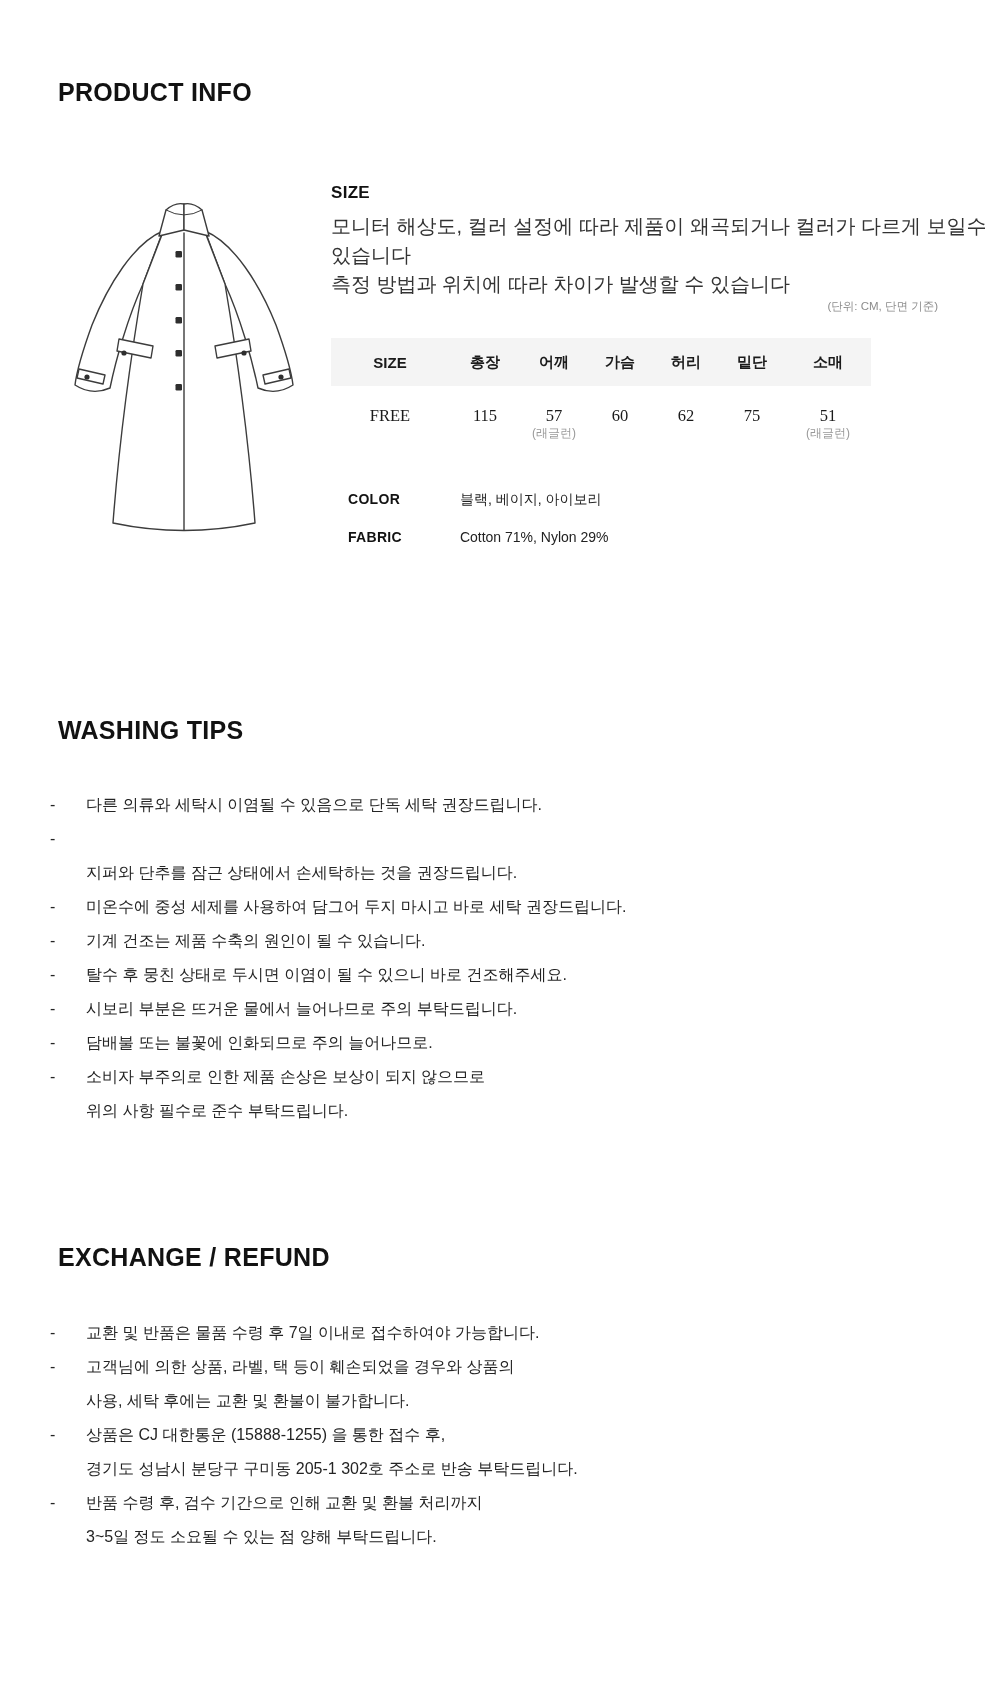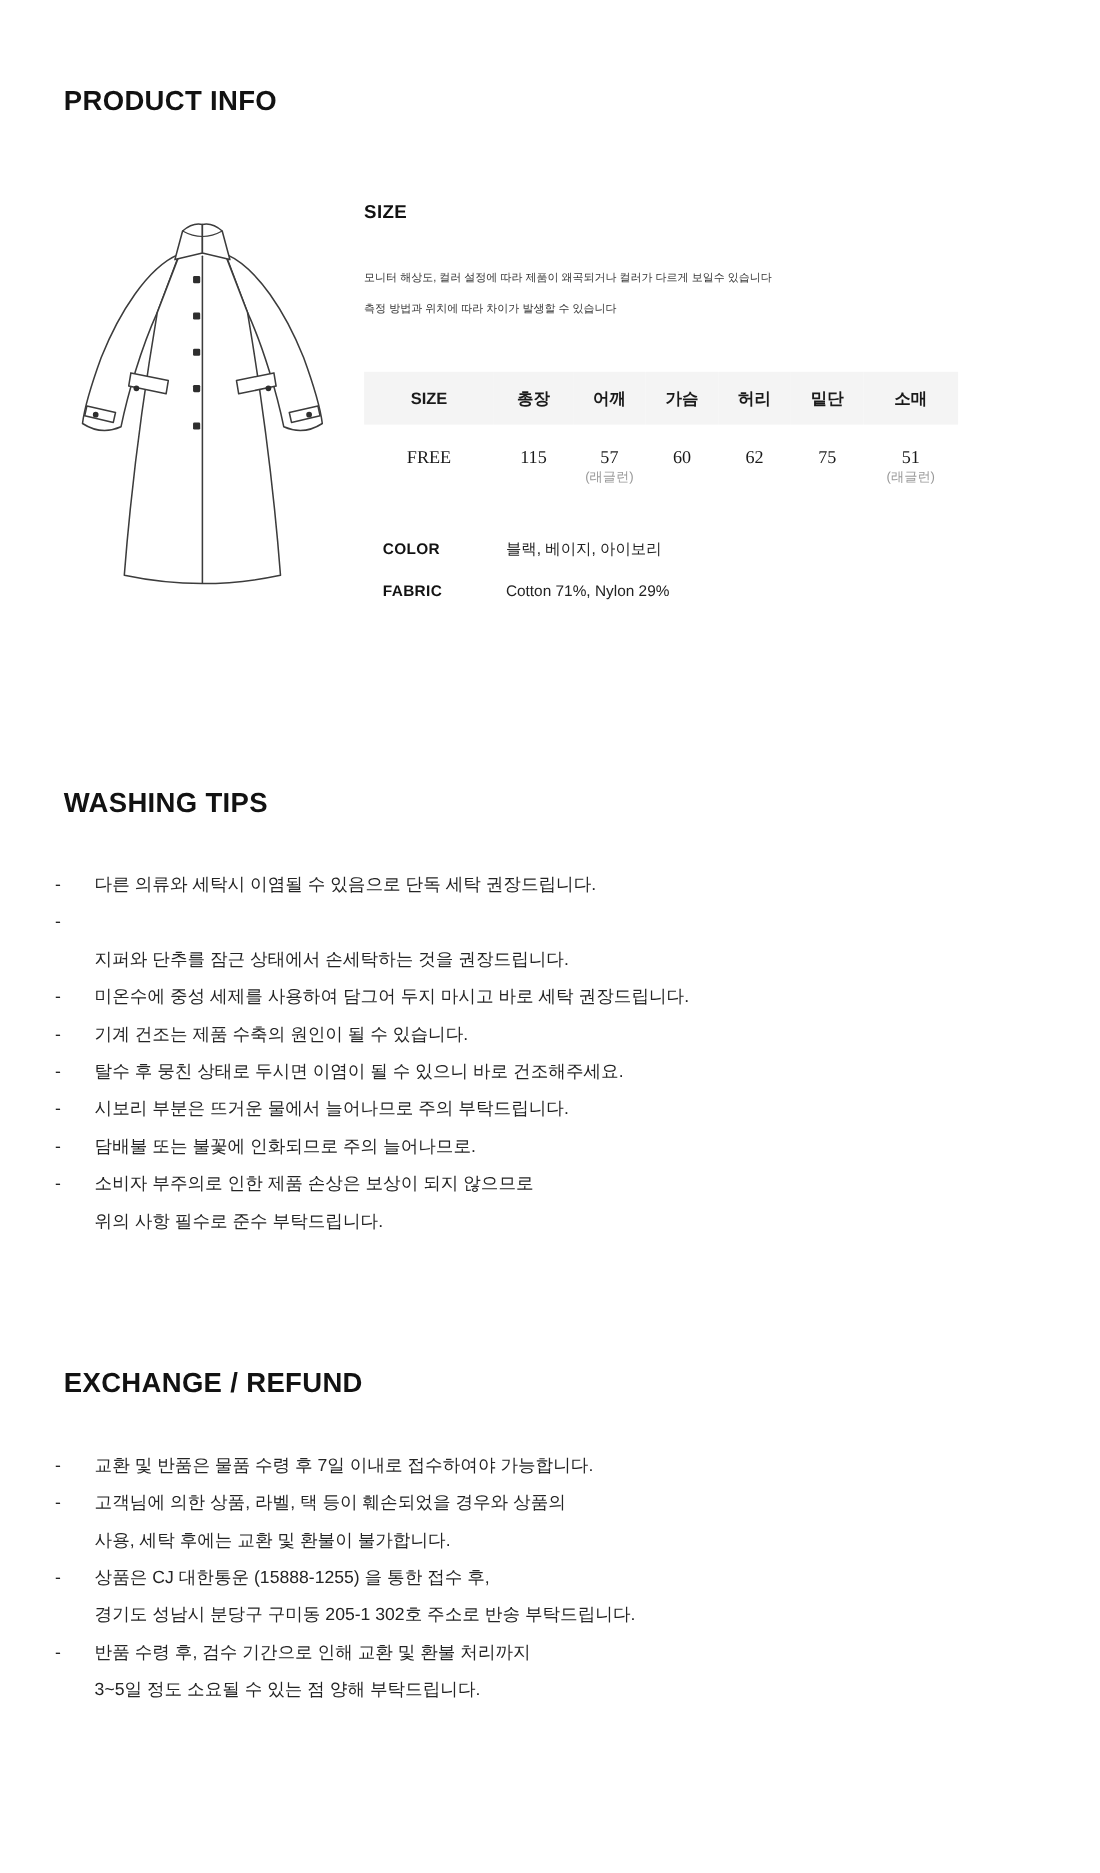--- a/index.html
+++ b/index.html
@@ -13,7 +13,7 @@
   #coat-wrap{position:absolute;left:42px;top:183px;width:285px;height:362px;}
 
   #size-heading{position:absolute;left:331px;top:183px;}
-  #size-desc{position:absolute;left:331px;top:238px;font-size:10px;line-height:29px;color:#333;}
+  #size-desc{position:absolute;left:331px;top:212px;font-size:20px;line-height:29px;color:#333;}
   #unit-note{position:absolute;left:331px;top:299px;width:607px;text-align:right;font-size:11.5px;color:#8c8c8c;}
 
   #size-table{position:absolute;left:331px;top:338px;width:540px;}

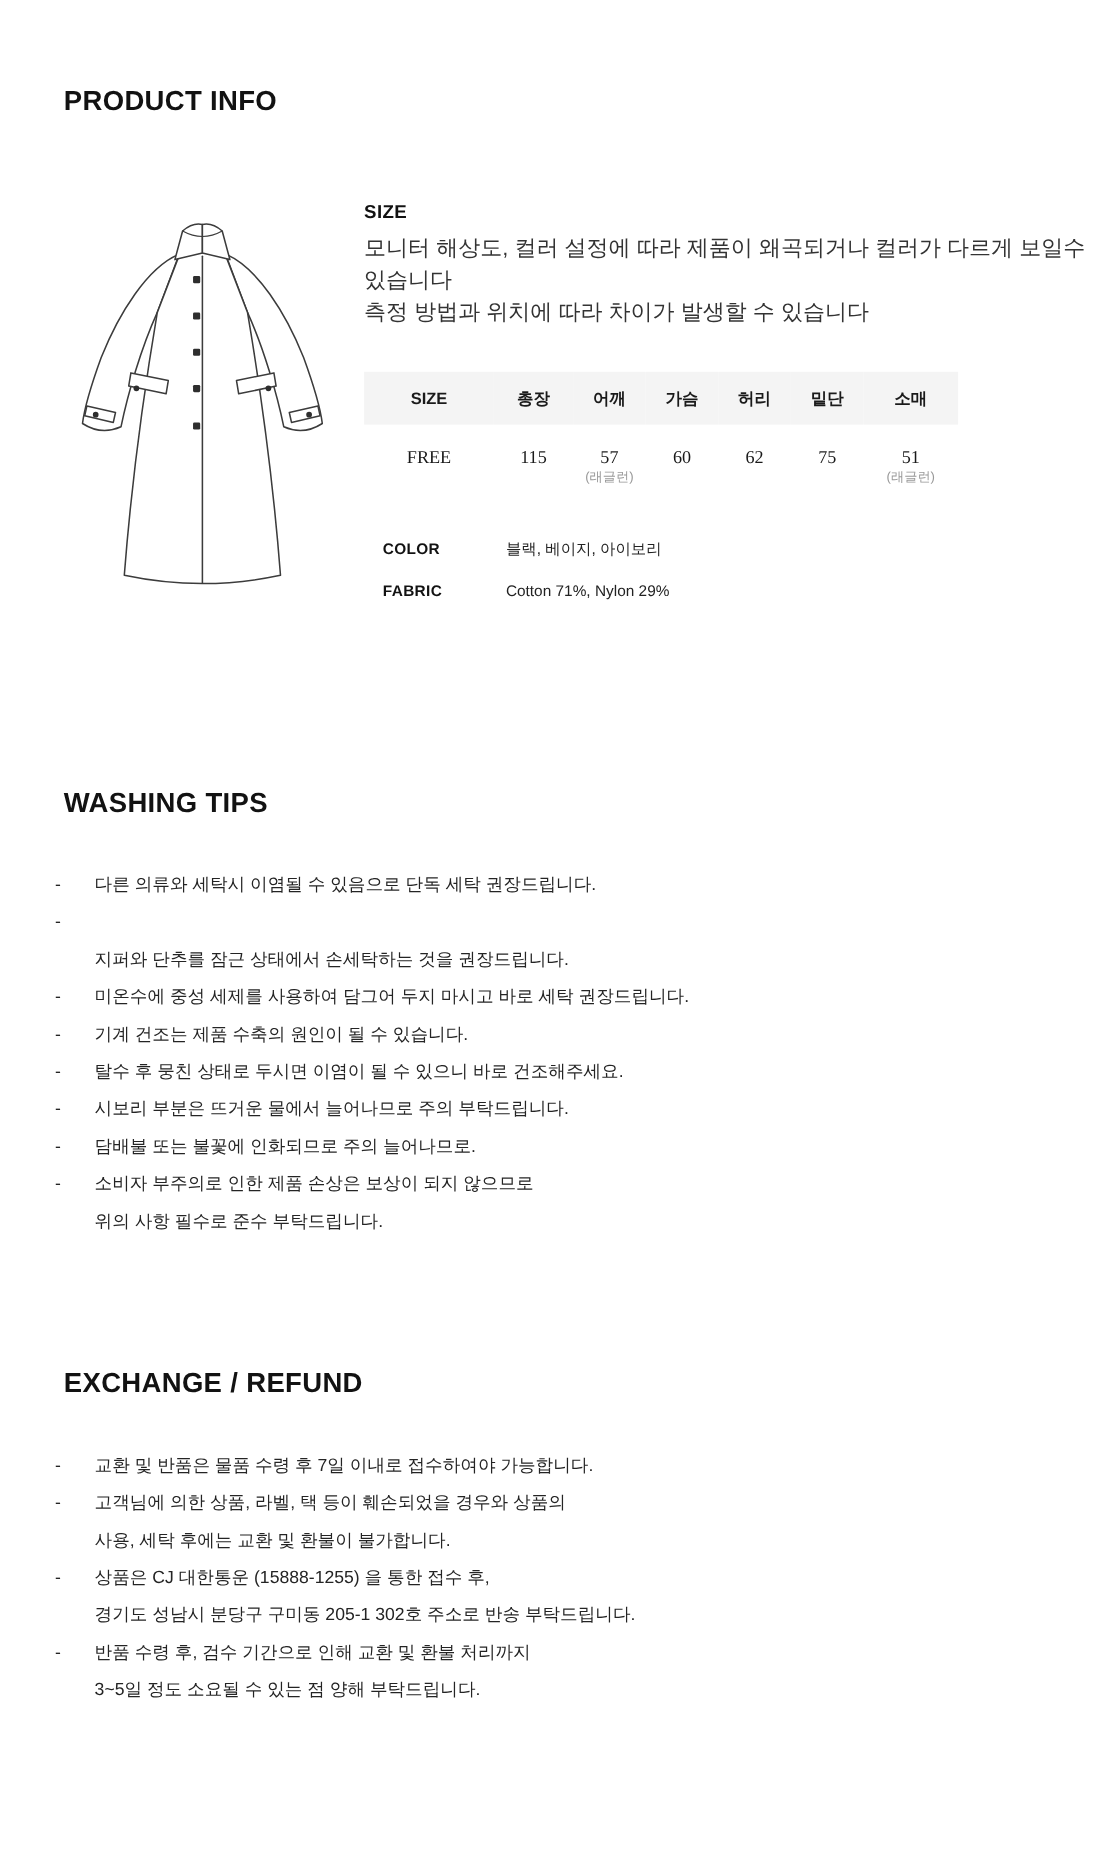--- a/index.html
+++ b/index.html
@@ -86,6 +86,7 @@
     <div>측정 방법과 위치에 따라 차이가 발생할 수 있습니다</div>
   </div>
 
+  <div id="unit-note">(단위: CM, 단면 기준)</div>
 
   <div id="size-table">
     <div class="size-grid">

